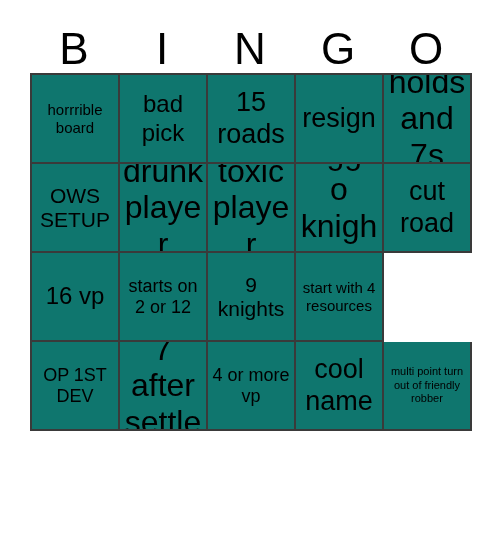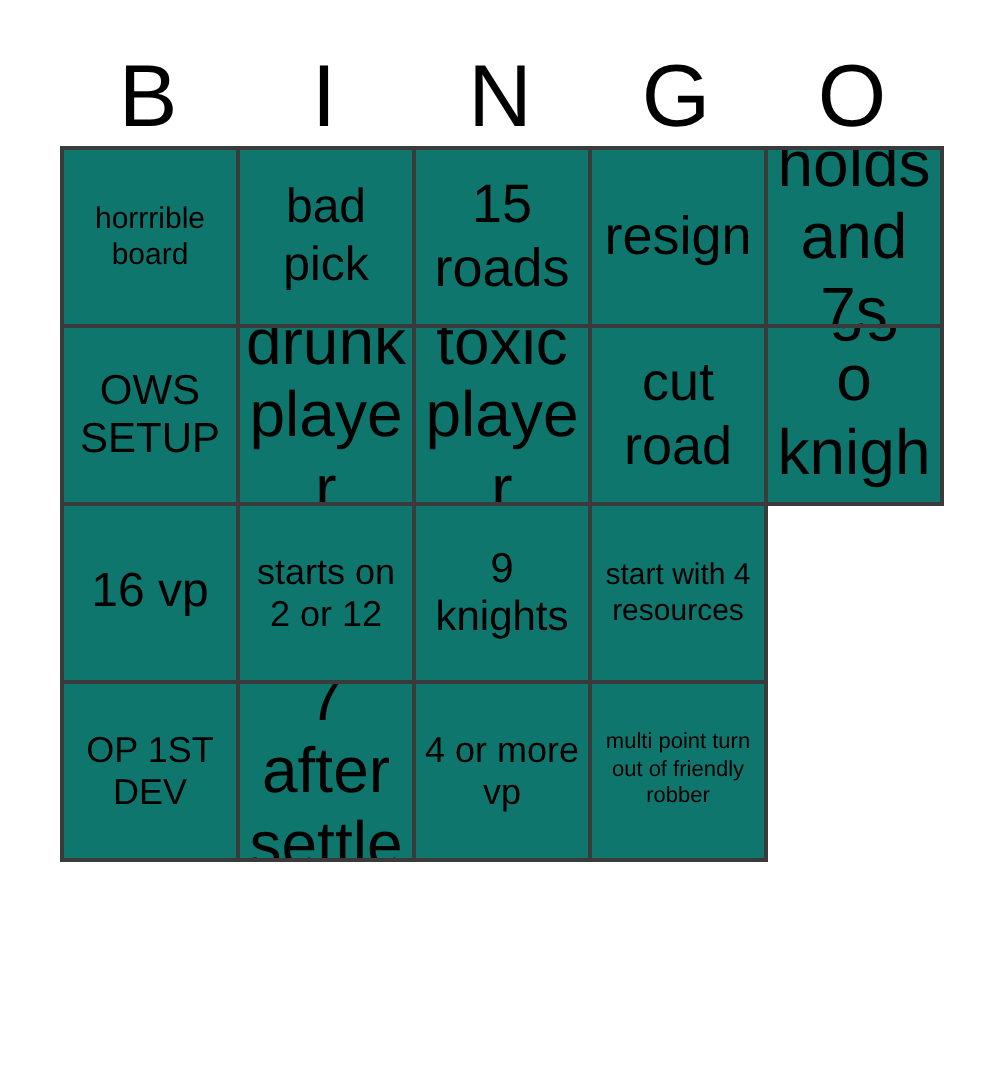--- a/index.html
+++ b/index.html
@@ -124,11 +124,11 @@
         <div class="cell fs-l">
           <span class="cell-text">toxic player</span>
         </div>
+        <div class="cell fs-l">
+          <span class="cell-text">Aggro knight</span>
+        </div>
         <div class="cell fs-xl">
           <span class="cell-text">cut road</span>
-        </div>
-        <div class="cell fs-l">
-          <span class="cell-text">Aggro knight</span>
         </div>
       </div>
       <div class="grid-row">

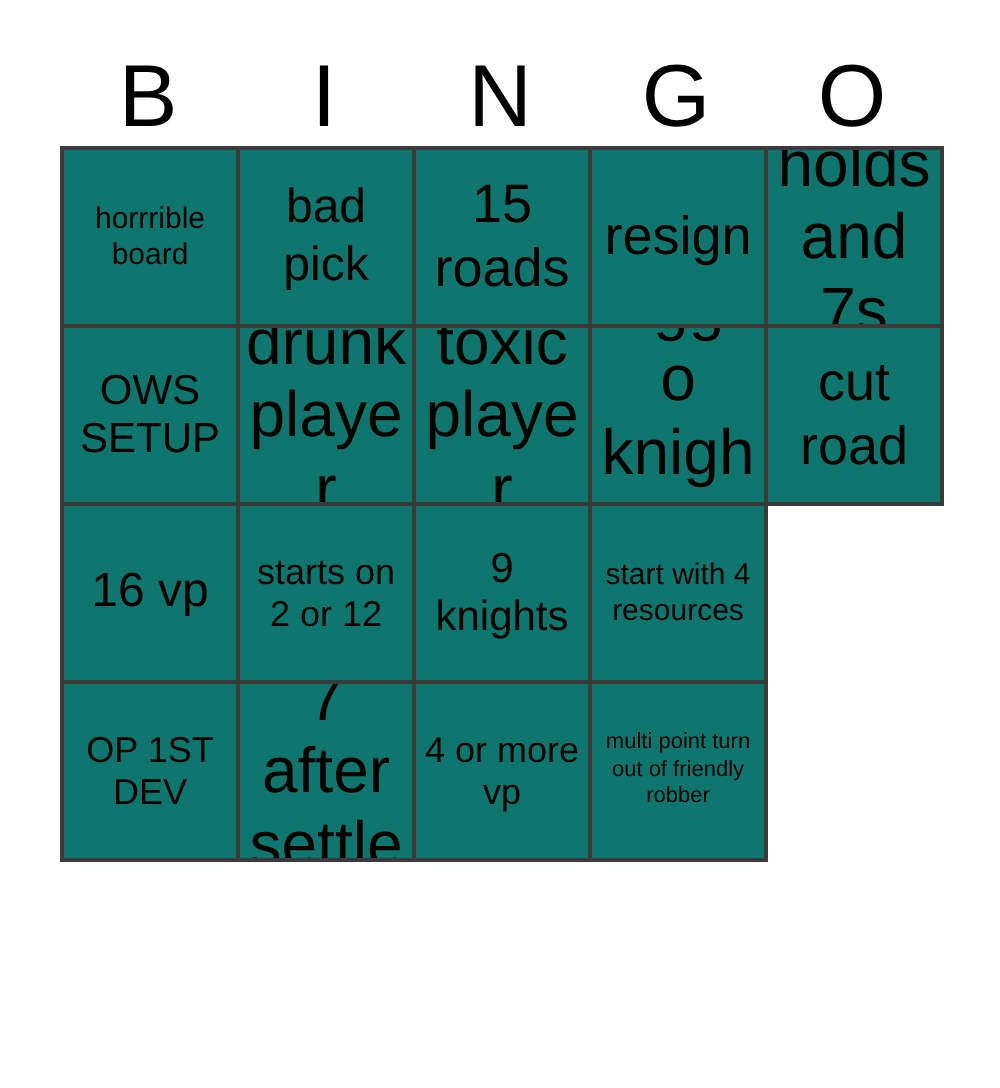--- a/index.html
+++ b/index.html
@@ -155,6 +155,9 @@
         <div class="cell fs-s">
           <span class="cell-text">4 or more vp</span>
         </div>
+        <div class="cell fs-xl">
+          <span class="cell-text">cool name</span>
+        </div>
         <div class="cell fs-xxs">
           <span class="cell-text">multi point turn out of friendly robber</span>
         </div>

